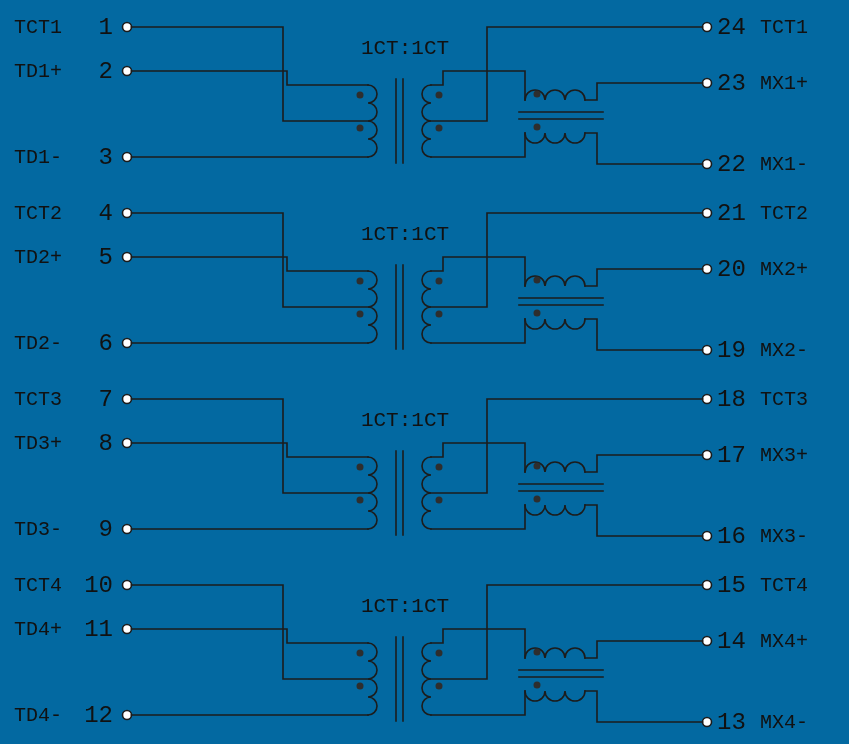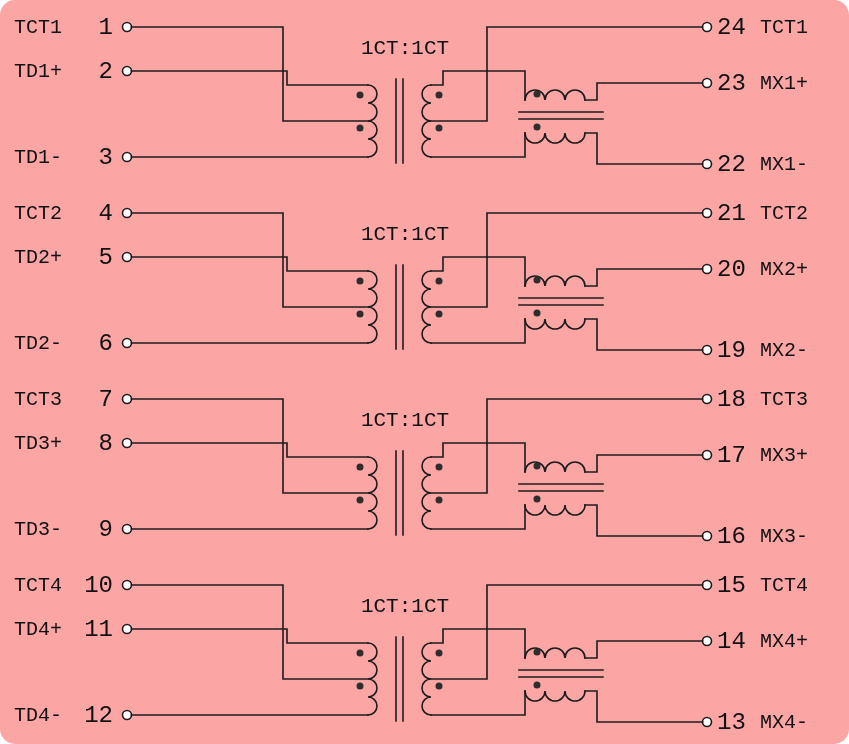--- a/index.html
+++ b/index.html
@@ -3,7 +3,7 @@
 <meta charset="utf-8">
 <style>
   html,body{margin:0;padding:0;background:#ffffff;}
-  .page{width:849px;height:744px;background:#fca5a5;position:relative;overflow:hidden;border-radius:15px;}
+  .page{width:849px;height:744px;background:#0369a1;position:relative;overflow:hidden;}
   svg{display:block;}
   .w{fill:none;stroke:#1c1c1c;stroke-width:1.6;stroke-linecap:square;stroke-linejoin:miter;}
   .term{fill:#ffffff;stroke:#1c1c1c;stroke-width:1.6;}

